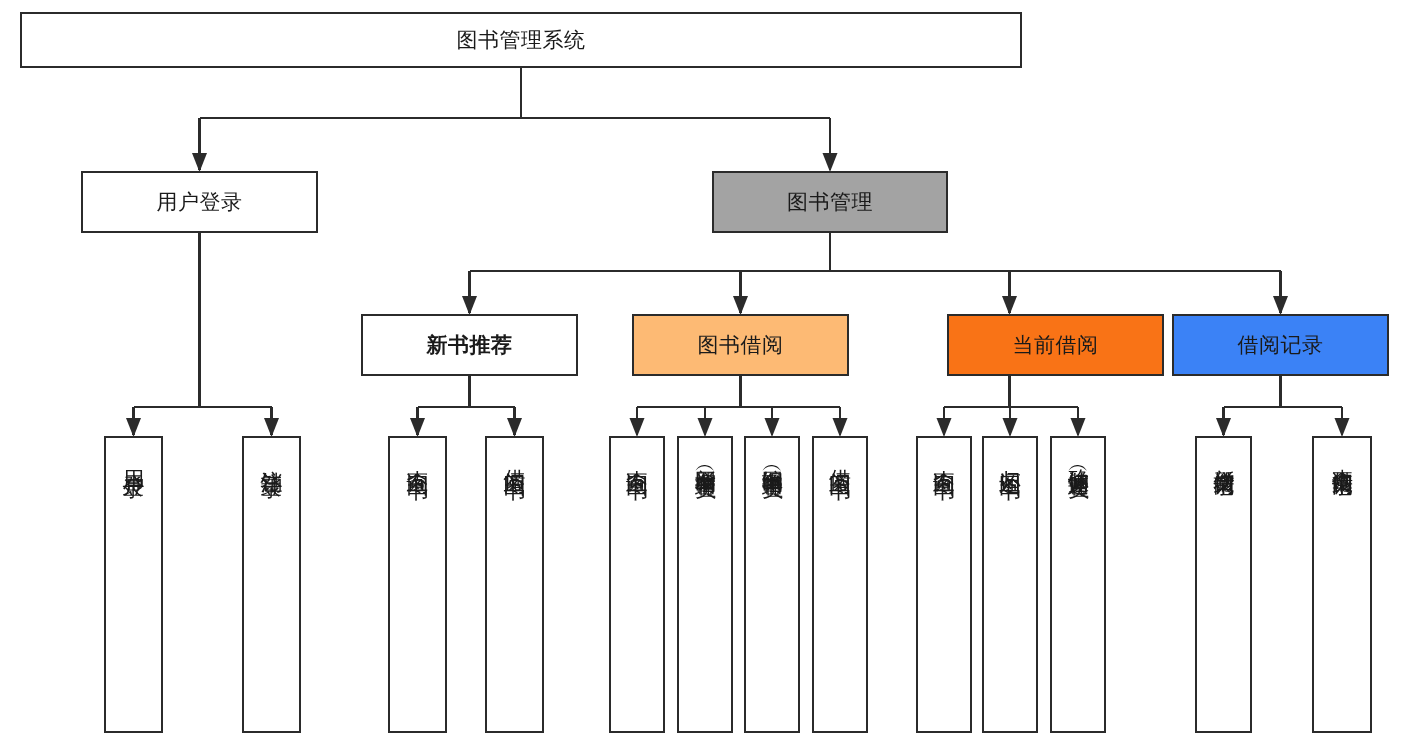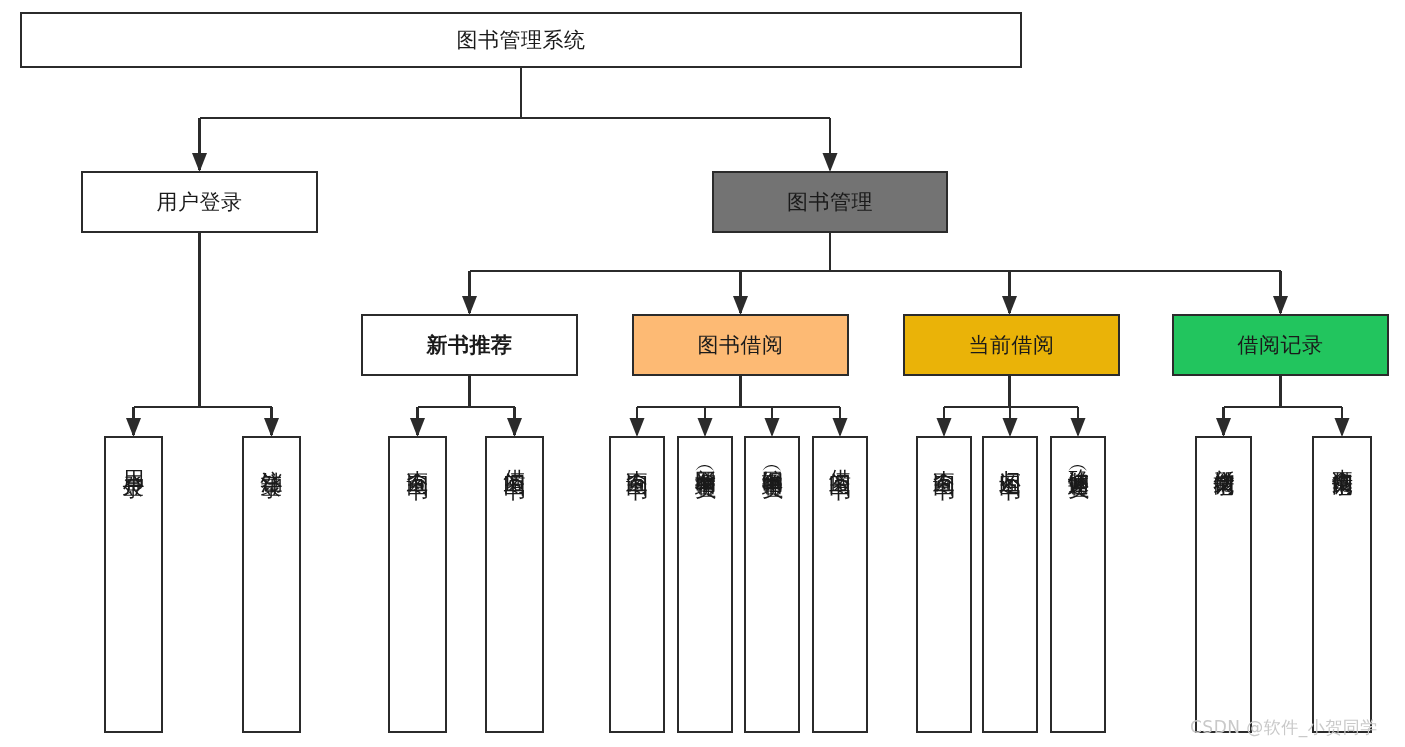--- a/index.html
+++ b/index.html
@@ -141,7 +141,7 @@
       <div class="node horizontal" style="left: 81px; top: 171px; width: 237px; height: 62px; border-color: rgb(43, 43, 43); background: rgb(255, 255, 255);">
         <span class="node-label" style="color: rgb(26, 26, 26);">用户登录</span>
       </div>
-      <div class="node horizontal" style="left: 712px; top: 171px; width: 236px; height: 62px; border-color: rgb(43, 43, 43); background: #737373;">
+      <div class="node horizontal" style="left: 712px; top: 171px; width: 236px; height: 62px; border-color: rgb(43, 43, 43); background: #a3a3a3;">
         <span class="node-label" style="color: rgb(26, 26, 26);">图书管理</span>
       </div>
       <div class="node horizontal" style="left: 361px; top: 314px; width: 217px; height: 62px; border-color: rgb(43, 43, 43); background: rgb(255, 255, 255); font-weight: bold;">

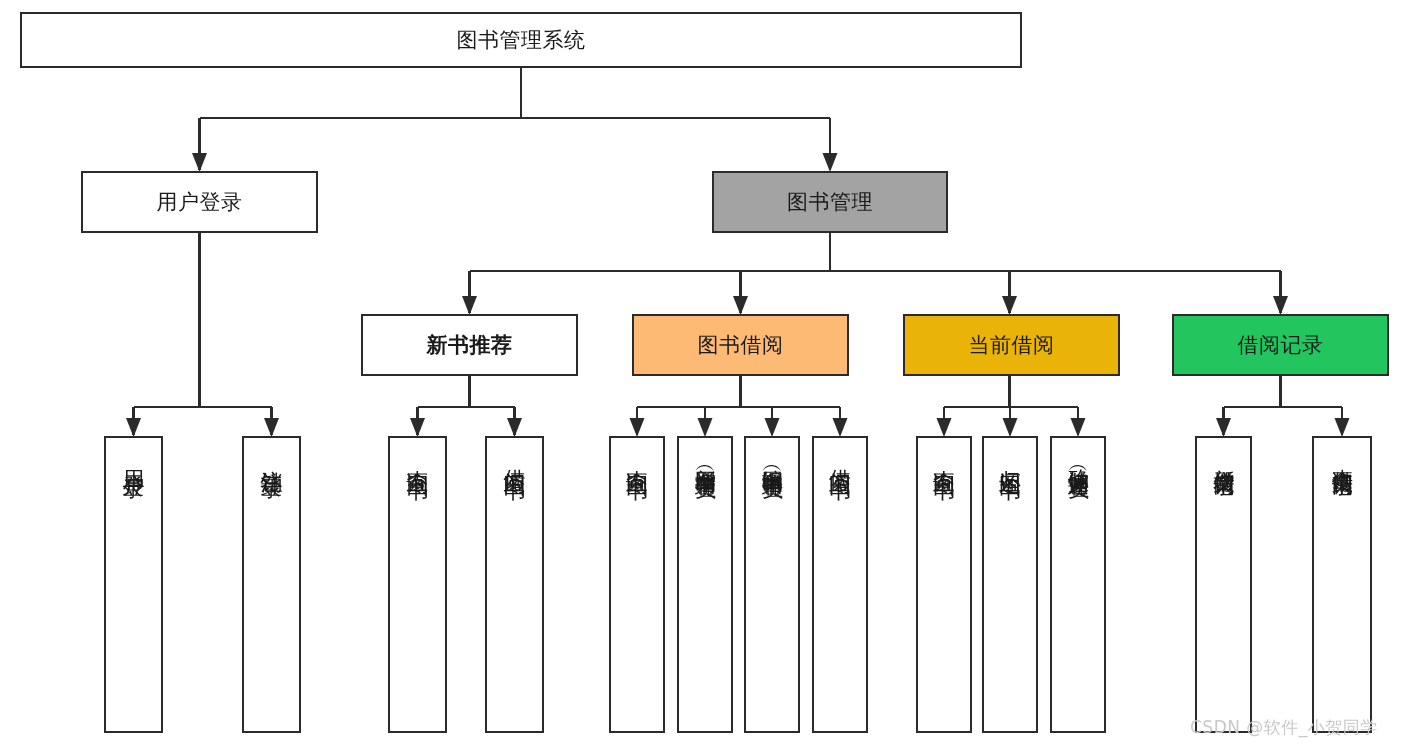--- a/index.html
+++ b/index.html
@@ -150,7 +150,7 @@
       <div class="node horizontal" style="left: 632px; top: 314px; width: 217px; height: 62px; border-color: rgb(43, 43, 43); background: #fdba74;">
         <span class="node-label" style="color: rgb(26, 26, 26);">图书借阅</span>
       </div>
-      <div class="node horizontal" style="left: 903px; top: 314px; width: 217px; height: 62px; border-color: rgb(43, 43, 43); background: #eab308;">
+      <div class="node horizontal" style="left: 947px; top: 314px; width: 217px; height: 62px; border-color: rgb(43, 43, 43); background: #f97316;">
         <span class="node-label" style="color: rgb(26, 26, 26);">当前借阅</span>
       </div>
       <div class="node horizontal" style="left: 1172px; top: 314px; width: 217px; height: 62px; border-color: rgb(43, 43, 43); background: #22c55e;">

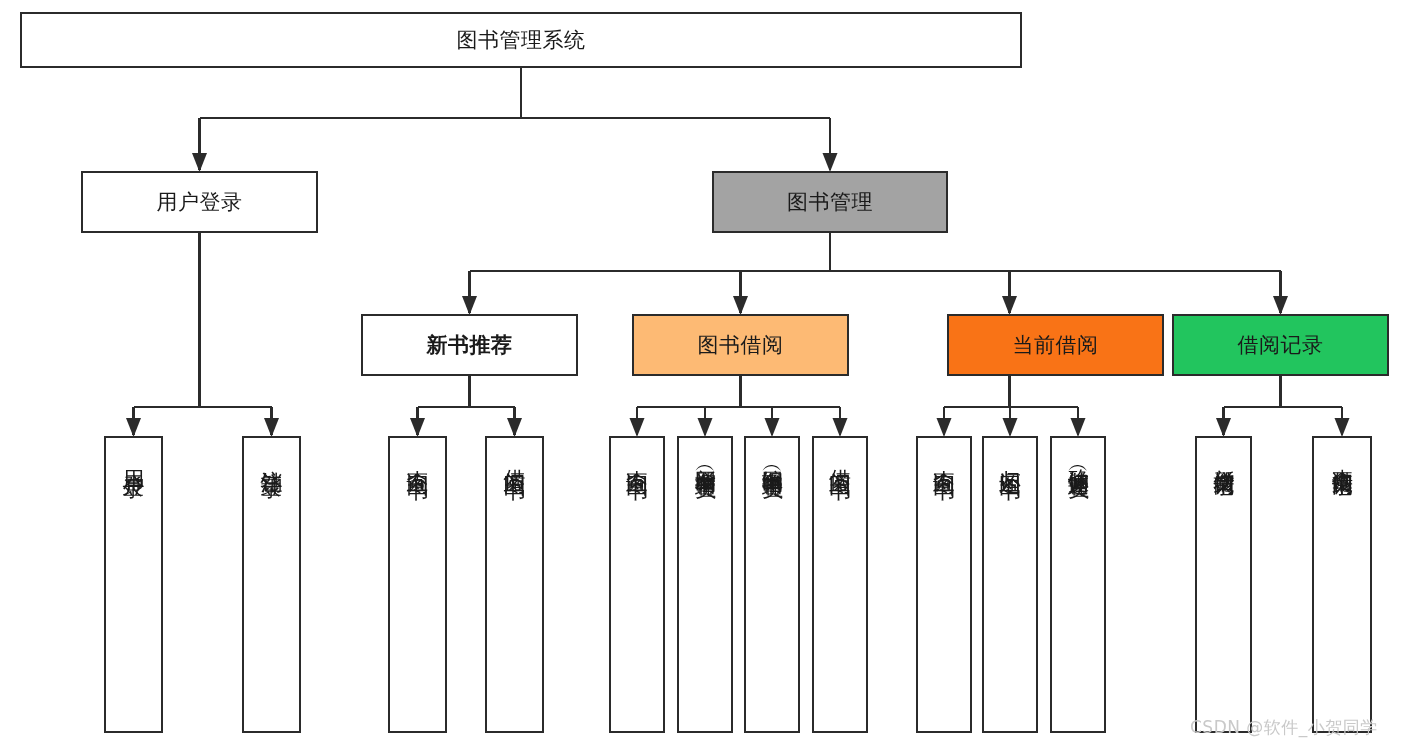--- a/index.html
+++ b/index.html
@@ -153,7 +153,7 @@
       <div class="node horizontal" style="left: 947px; top: 314px; width: 217px; height: 62px; border-color: rgb(43, 43, 43); background: #f97316;">
         <span class="node-label" style="color: rgb(26, 26, 26);">当前借阅</span>
       </div>
-      <div class="node horizontal" style="left: 1172px; top: 314px; width: 217px; height: 62px; border-color: rgb(43, 43, 43); background: #22c55e;">
+      <div class="node horizontal" style="left: 1172px; top: 314px; width: 217px; height: 62px; border-color: rgb(43, 43, 43); background: #3b82f6;">
         <span class="node-label" style="color: rgb(26, 26, 26);">借阅记录</span>
       </div>
       <div class="node vertical" style="left: 104px; top: 436px; width: 59px; height: 297px; border-color: rgb(43, 43, 43); background: rgb(255, 255, 255);">

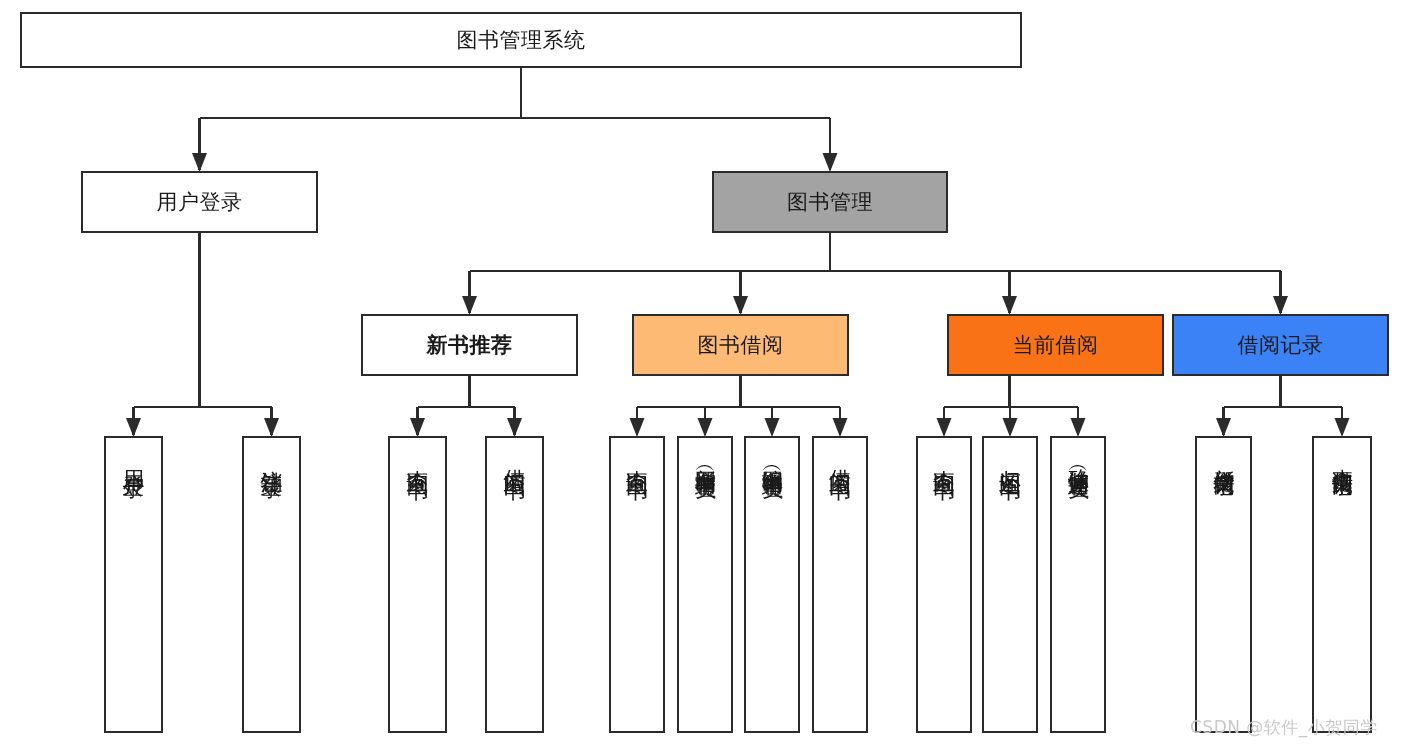--- a/index.html
+++ b/index.html
@@ -196,7 +196,6 @@
         <span class="node-label" style="color: rgb(26, 26, 26);">查询借阅记录</span>
       </div>
     </div>
-  <div class="watermark" style="left: 1190px; top: 716px; color: rgb(201, 201, 201);">CSDN @软件_小贺同学</div>
 </div>
 
 </body></html>

